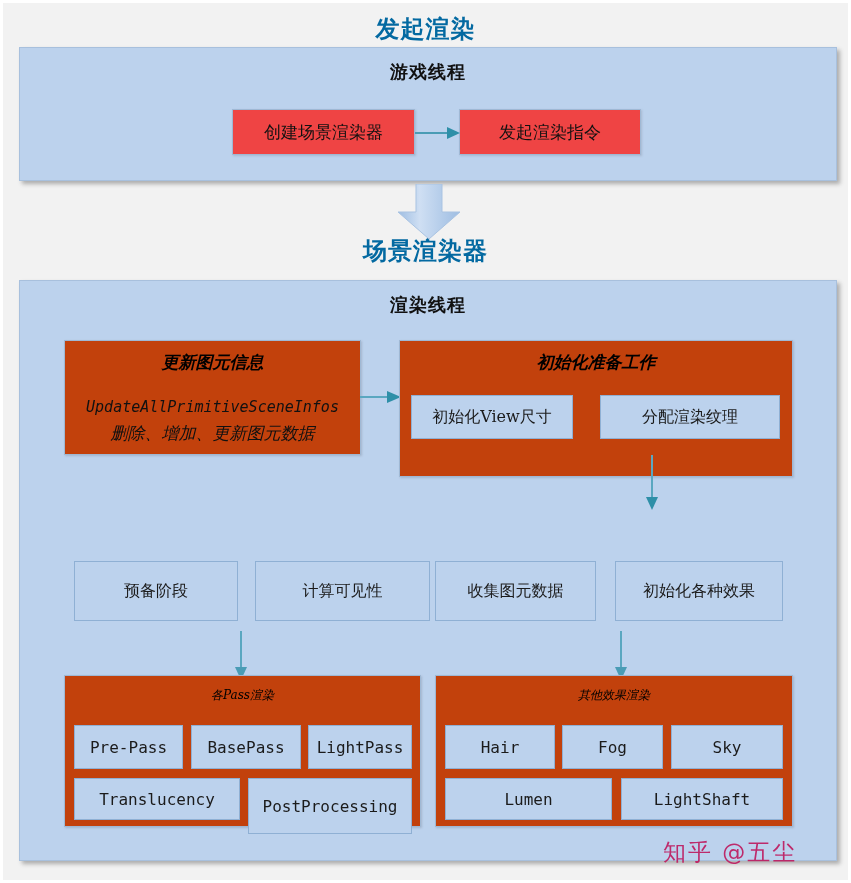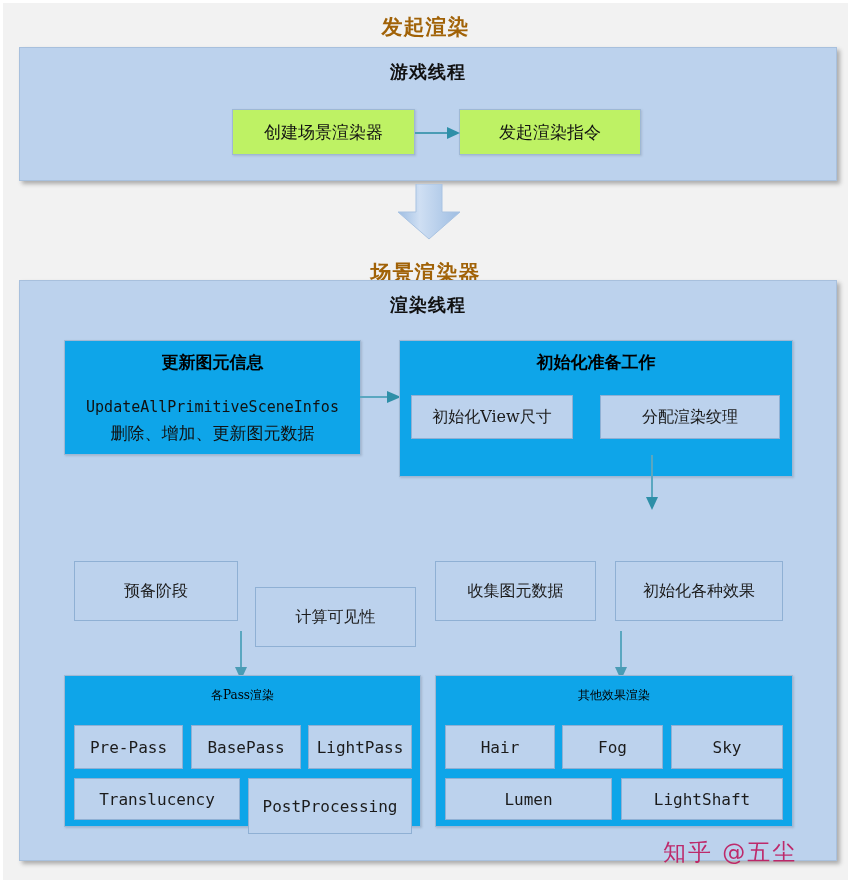--- a/index.html
+++ b/index.html
@@ -30,8 +30,8 @@
     left: 0;
     text-align: center;
     font-weight: bold;
-    font-size: 21px;
-    color: #a16207;
+    font-size: 24px;
+    color: #0369a1;
     letter-spacing: 1px;
     font-family: "DejaVu Serif", "Liberation Serif", serif;
   }

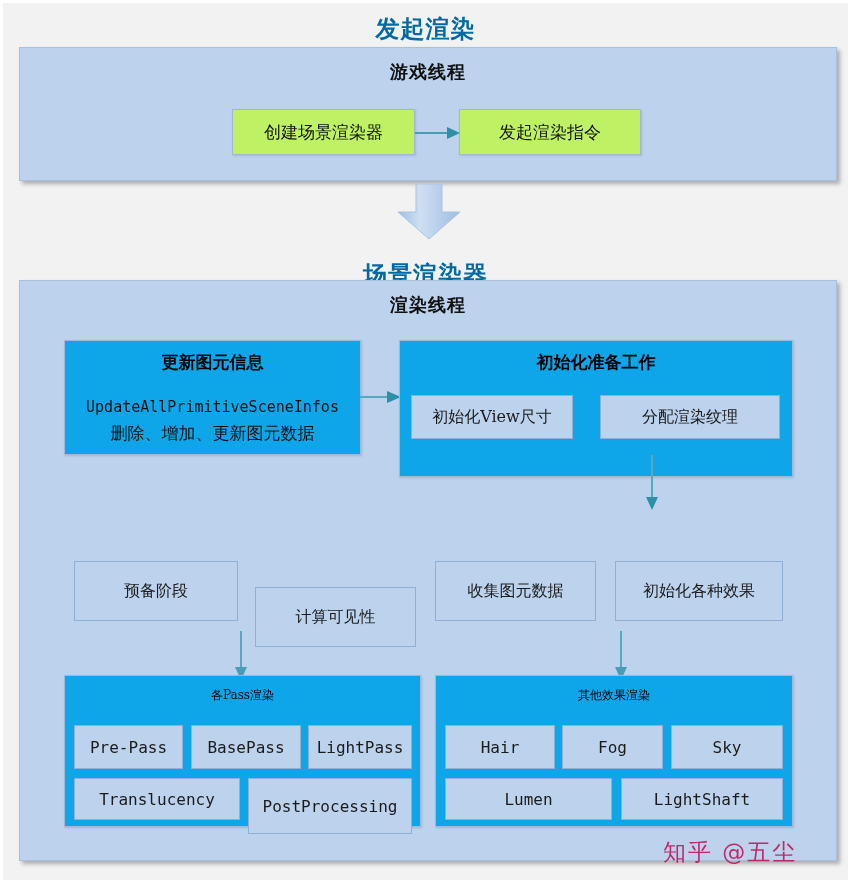--- a/index.html
+++ b/index.html
@@ -80,7 +80,7 @@
   
   .node {
     position: absolute;
-    background: #bef264;
+    background: #ef4444;
     border: 1px solid #9fb8d4;
     box-sizing: border-box;
     display: flex;

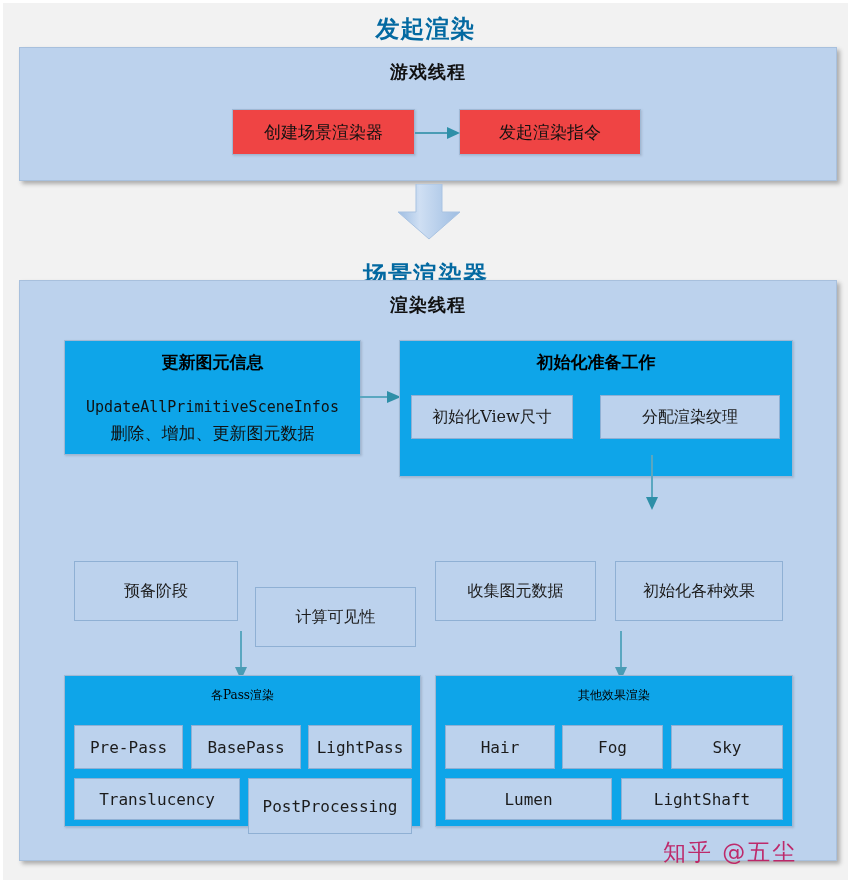--- a/index.html
+++ b/index.html
@@ -181,7 +181,7 @@
     <polygon points="20,0 46,0 46,28 64,28 33,55 2,28 20,28" fill="url(#ba)" stroke="#a9c3e2" stroke-width="1"></polygon>
   </svg>
 
-  <div class="section-title" style="top:256px;text-align:center;">场景渲染器</div>
+  <div class="section-title" style="top:232px;text-align:center;">场景渲染器</div>
 
   <div class="panel" style="left:16px; top:277px; width:818px; height:581px;">
     <div class="panel-title" style="top:12px;">渲染线程</div>

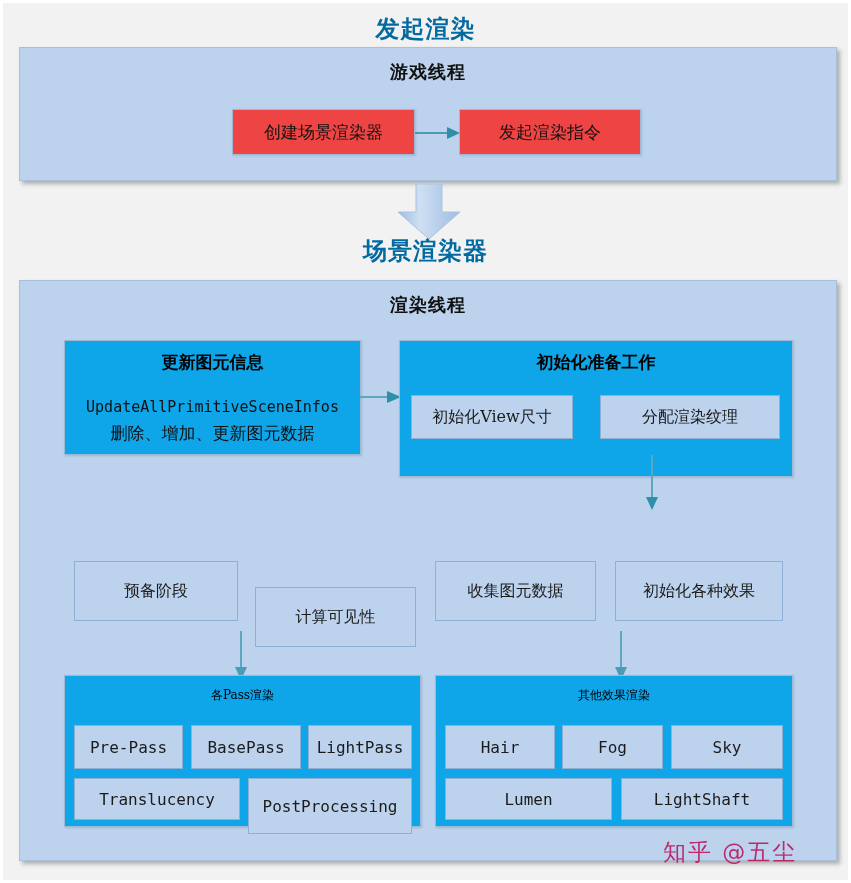--- a/index.html
+++ b/index.html
@@ -58,10 +58,11 @@
   
   .card {
     position: absolute;
-    background: #0ea5e9;
+    background: #c2410c;
     border: 1px solid #9fb8d4;
     box-sizing: border-box;
     box-shadow: 1px 1px 2px rgba(120,130,145,0.35);
+    font-style: italic;
   }
   .card-title {
     position: absolute;

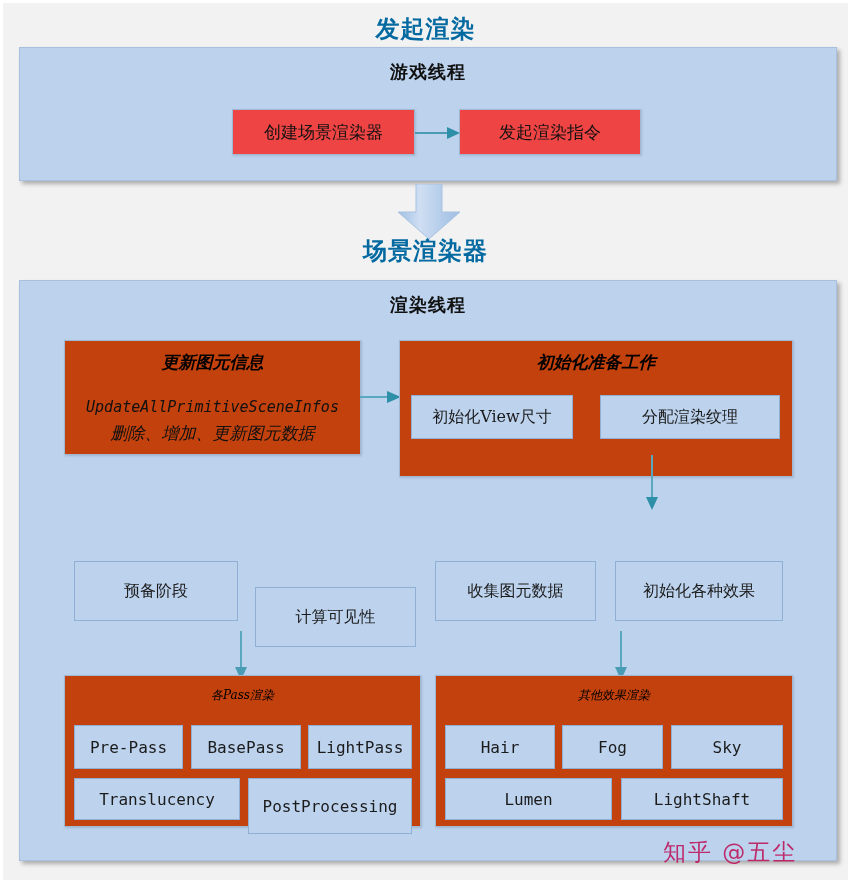--- a/index.html
+++ b/index.html
@@ -211,7 +211,7 @@
   </svg>
 
   <div class="chip" style="left:71px; top:558px; width:164px; height:60px;">预备阶段</div>
-  <div class="chip" style="left:252px; top:558px; width:161px; height:60px;margin-top:26px;">计算可见性</div>
+  <div class="chip" style="left:252px; top:558px; width:175px; height:60px;">计算可见性</div>
   <div class="chip" style="left:432px; top:558px; width:161px; height:60px;">收集图元数据</div>
   <div class="chip" style="left:612px; top:558px; width:168px; height:60px;">初始化各种效果</div>
 

